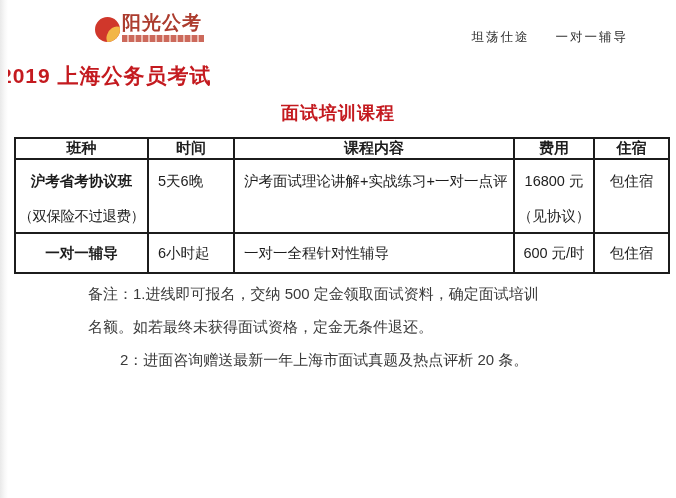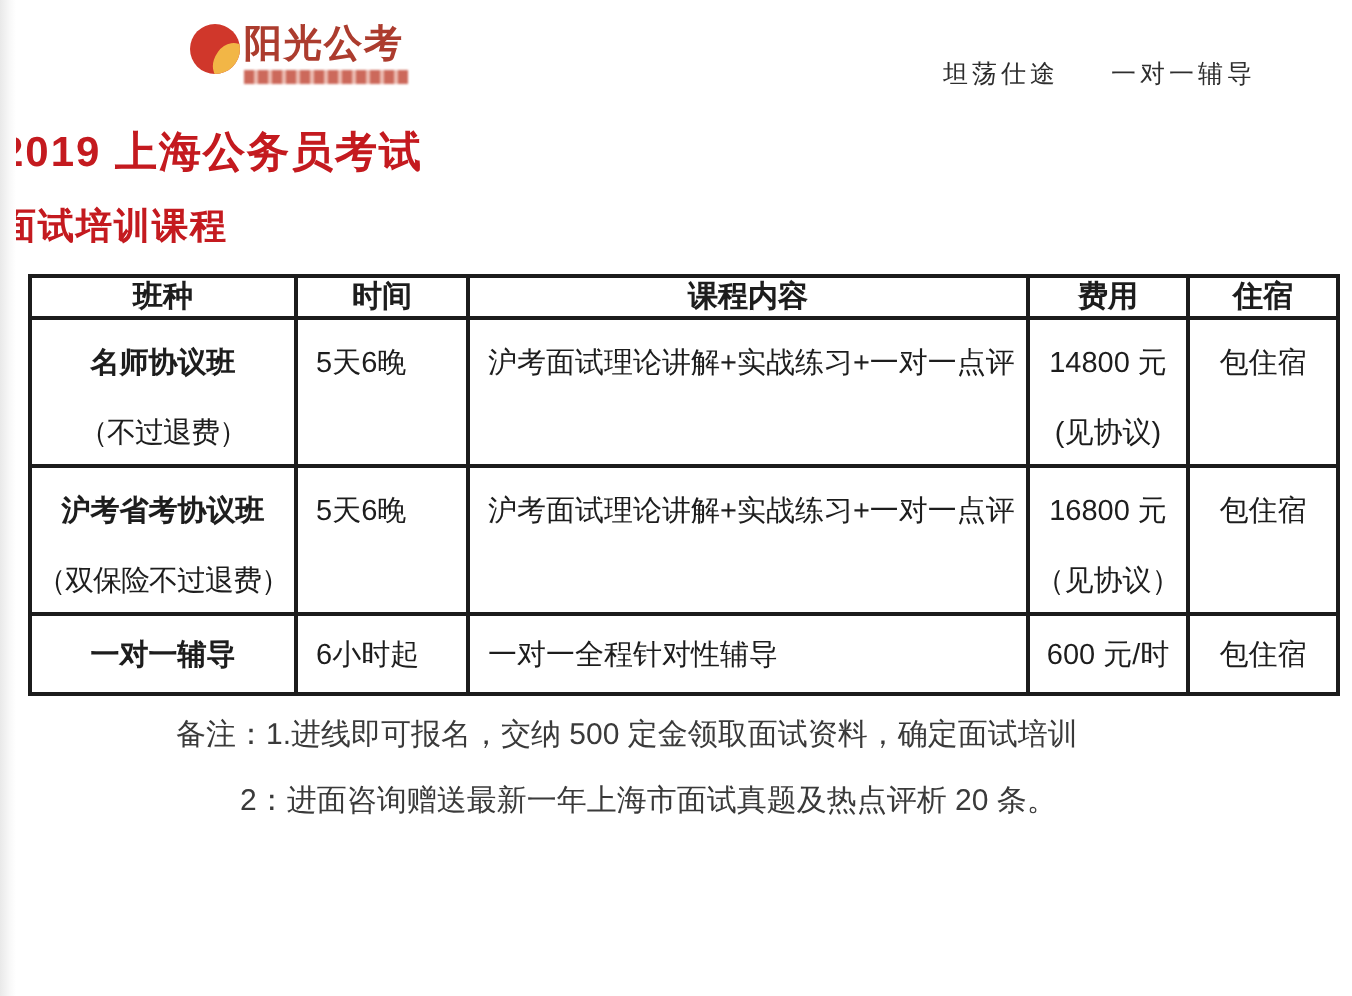--- a/index.html
+++ b/index.html
@@ -30,7 +30,7 @@
   .brand {
     position: absolute;
     left: 95px; top: 12px;
-    display: flex; align-items: flex-start;
+    display: flex; align-items: flex-end;
   }
   .sun-icon {
     position: relative;

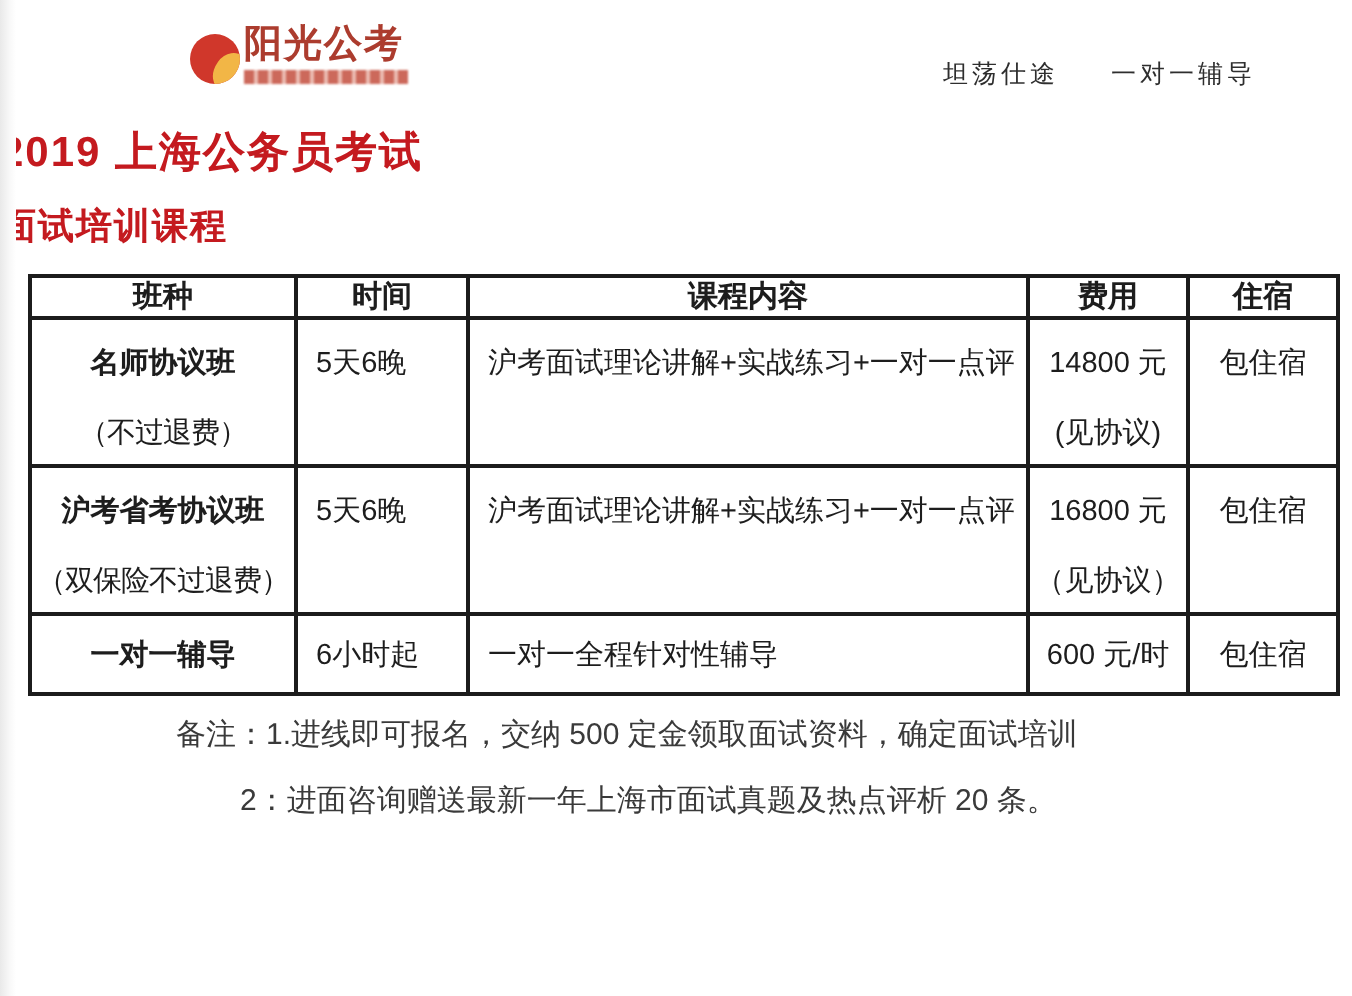--- a/index.html
+++ b/index.html
@@ -85,6 +85,7 @@
   }
   .title-sub {
     margin-top: 11px;
+    text-align: center;
     font-size: 18px;
     font-weight: bold;
     color: #c41a1f;

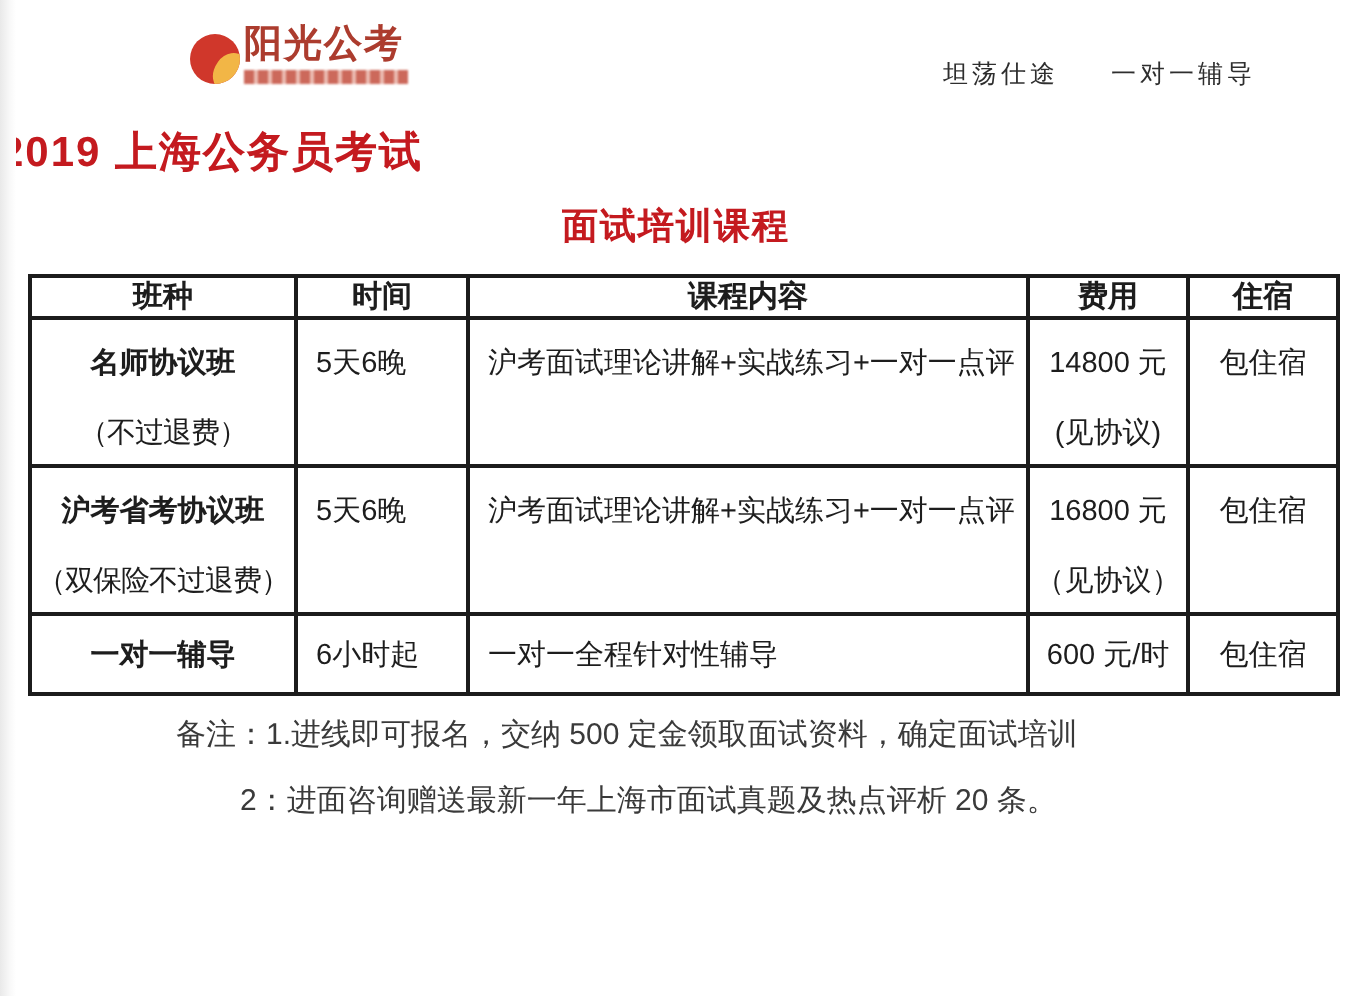--- a/index.html
+++ b/index.html
@@ -180,19 +180,6 @@
       </tr>
     </thead>
     <tbody>
-      <tr class="tall">
-        <td class="name">
-          <span>名师协议班</span>
-          <span class="line2">（不过退费）</span>
-        </td>
-        <td class="time">5天6晚</td>
-        <td class="content">沪考面试理论讲解+实战练习+一对一点评</td>
-        <td class="fee">
-          <span>14800 元</span>
-          <span class="line2">(见协议)</span>
-        </td>
-        <td class="stay">包住宿</td>
-      </tr>
       <tr class="tall">
         <td class="name">
           <span>沪考省考协议班</span>

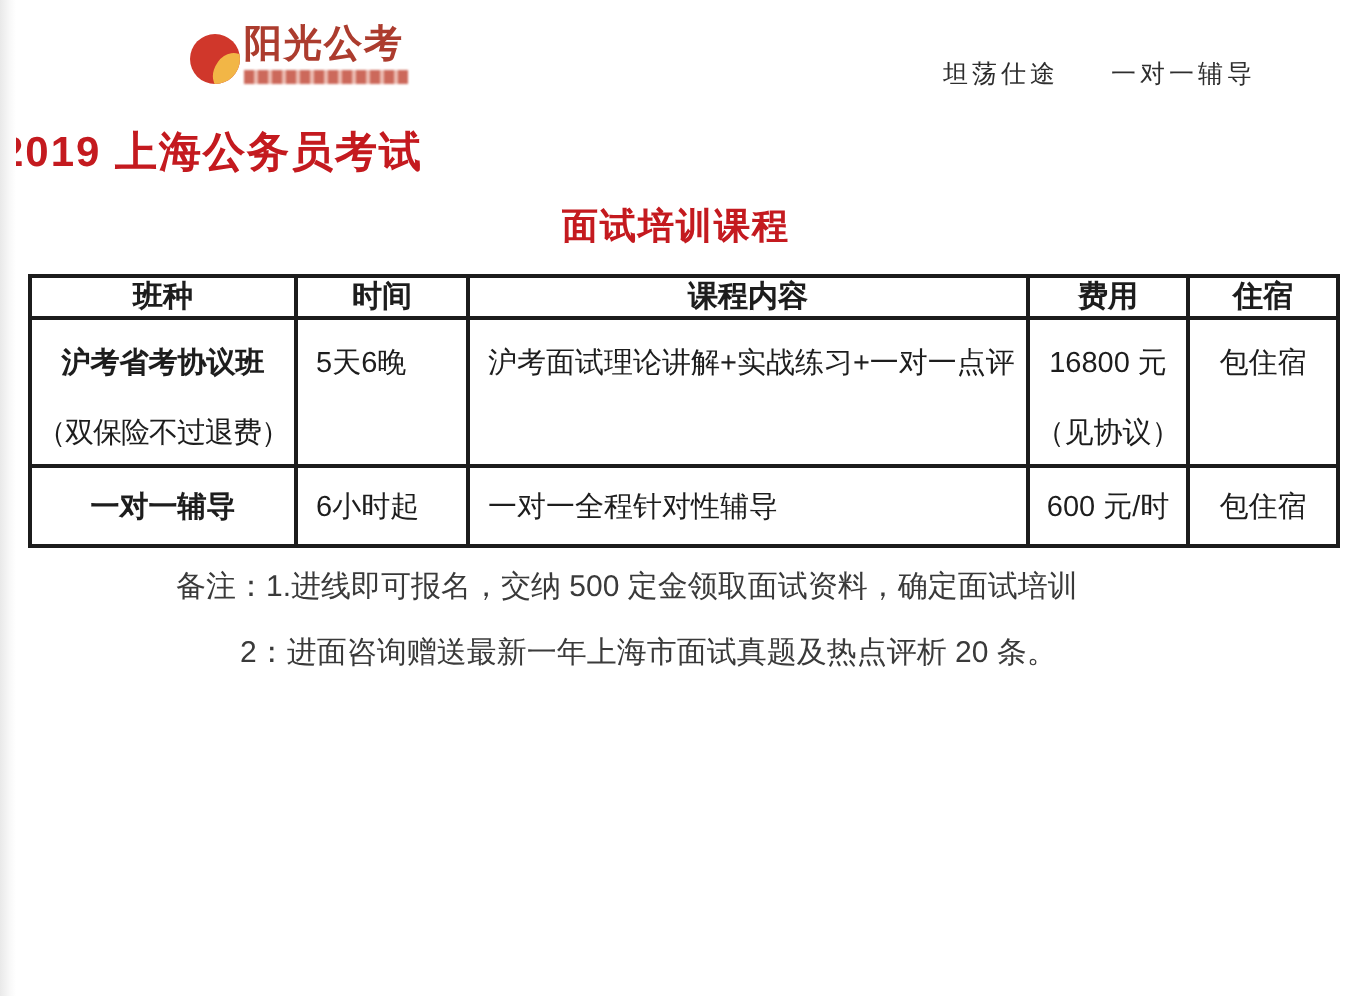--- a/index.html
+++ b/index.html
@@ -205,6 +205,7 @@
 
   <div class="notes">
     <div class="note-line">备注：1.进线即可报名，交纳 500 定金领取面试资料，确定面试培训</div>
+    <div class="note-line">名额。如若最终未获得面试资格，定金无条件退还。</div>
     <div class="note-line indent">2：进面咨询赠送最新一年上海市面试真题及热点评析 20 条。</div>
   </div>
 

